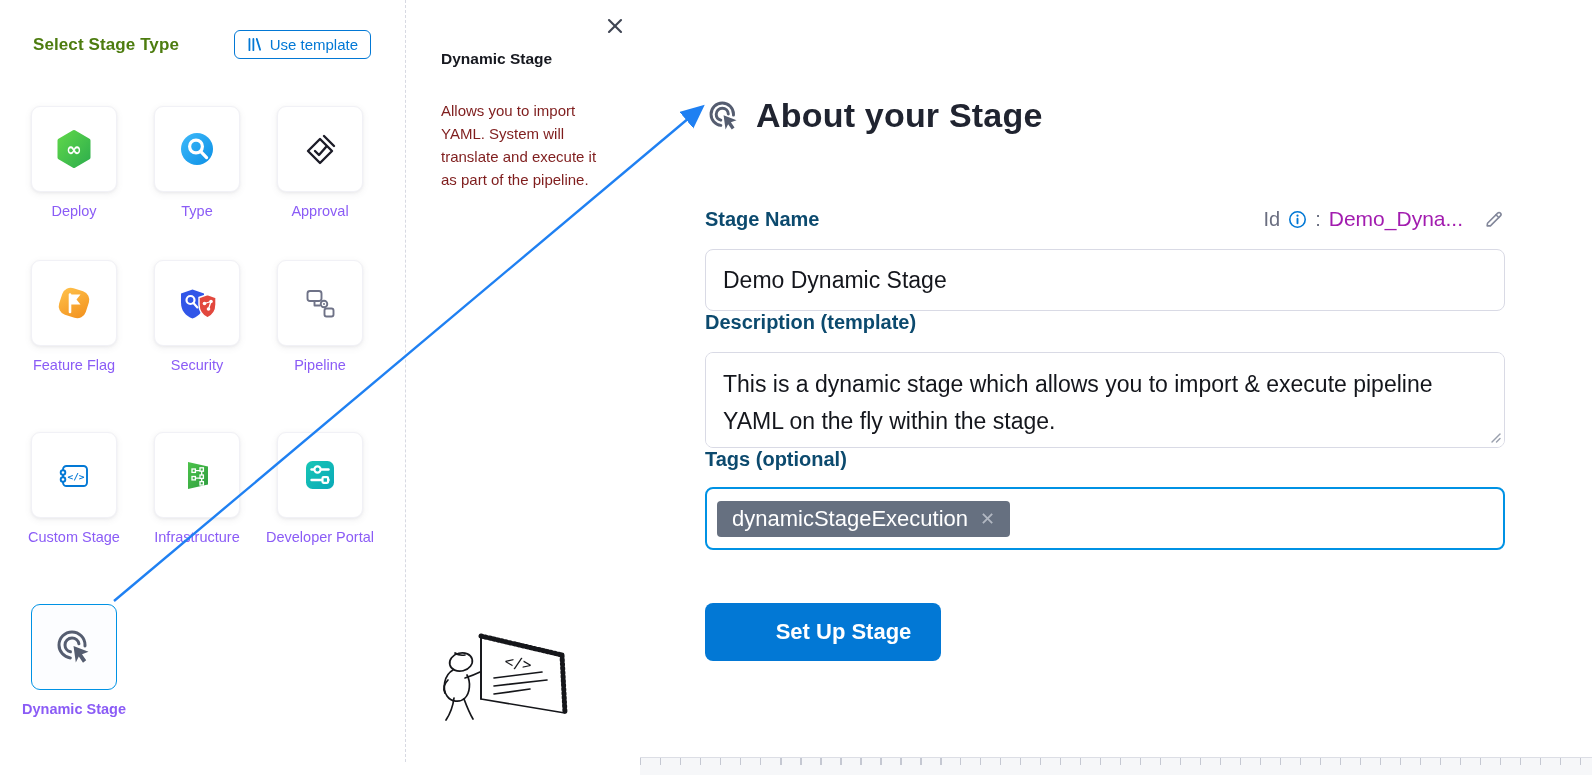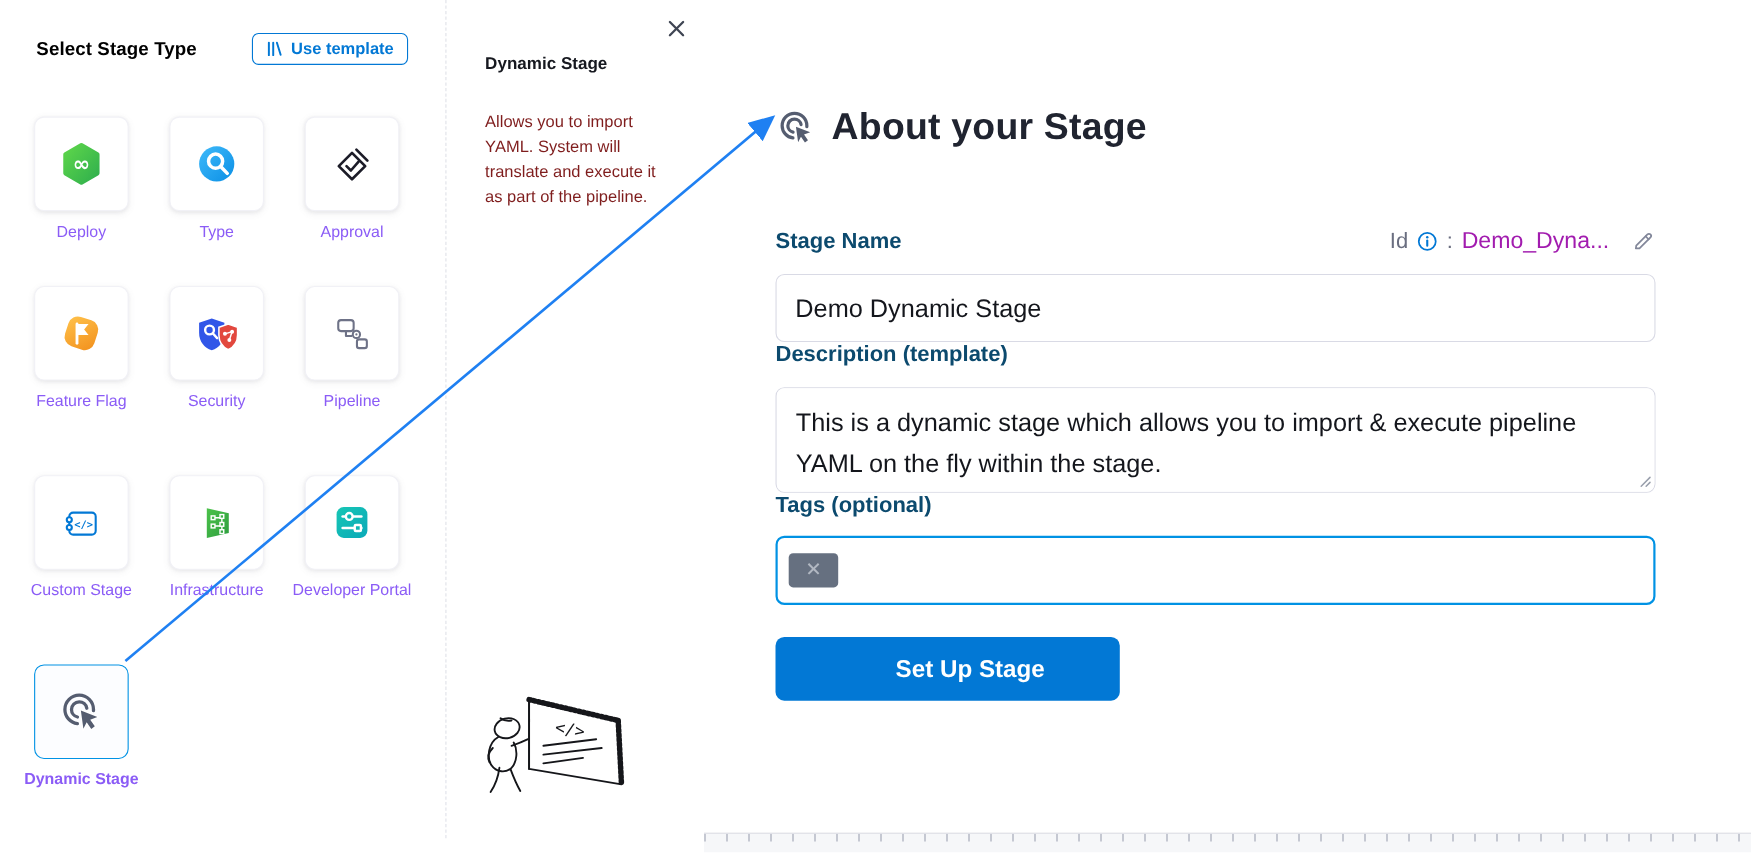--- a/index.html
+++ b/index.html
@@ -11,7 +11,7 @@
               border-right:1px dashed #d7d9e2;background:#fff;}
   .lp-header{position:absolute;left:33px;top:30px;right:34px;display:flex;
              justify-content:space-between;align-items:center;}
-  .lp-title{font-size:17px;font-weight:700;color:#000000;letter-spacing:.1px;}
+  .lp-title{font-size:17px;font-weight:700;color:#4d7c0f;letter-spacing:.1px;}
   .use-template{display:flex;align-items:center;gap:8px;border:1.5px solid #0278D5;
                 color:#0278D5;background:#fff;border-radius:6px;padding:5px 12px;
                 font-size:15px;font-weight:700;cursor:pointer;font-family:inherit;}

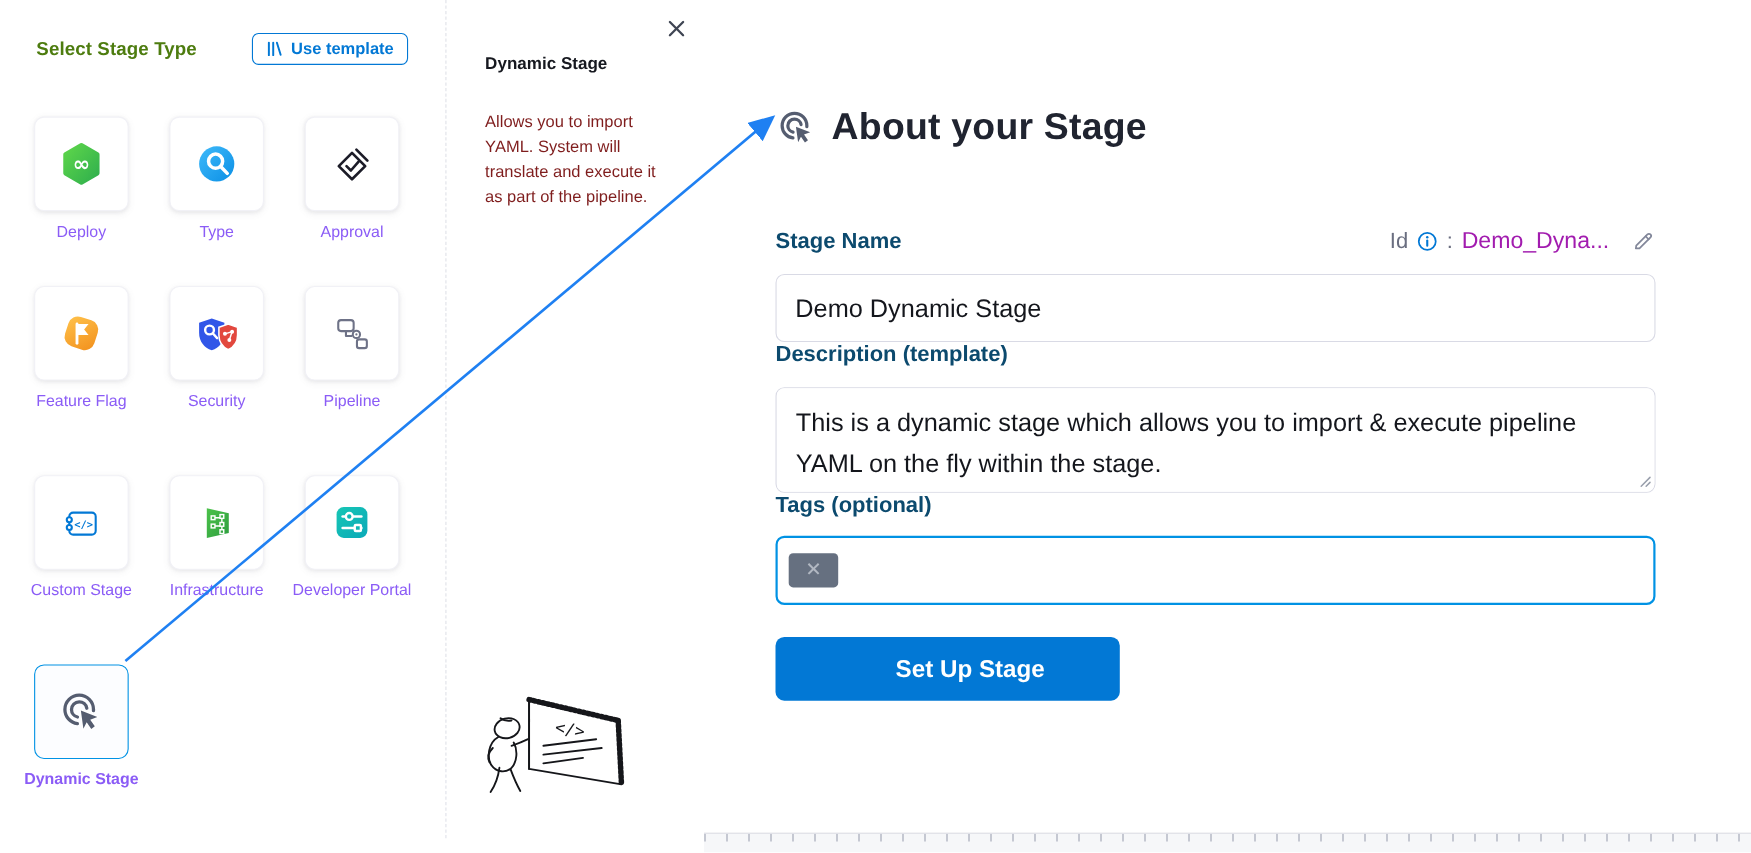--- a/index.html
+++ b/index.html
@@ -14,7 +14,7 @@
   .lp-title{font-size:17px;font-weight:700;color:#4d7c0f;letter-spacing:.1px;}
   .use-template{display:flex;align-items:center;gap:8px;border:1.5px solid #0278D5;
                 color:#0278D5;background:#fff;border-radius:6px;padding:5px 12px;
-                font-size:15px;font-weight:700;cursor:pointer;font-family:inherit;}
+                font-size:15px;font-weight:400;cursor:pointer;font-family:inherit;}
   .stage{position:absolute;width:130px;text-align:center;cursor:pointer;}
   .card{width:84px;height:84px;margin:0 auto;background:#fff;border:1px solid #f1f1f6;
         border-radius:9px;display:flex;align-items:center;justify-content:center;

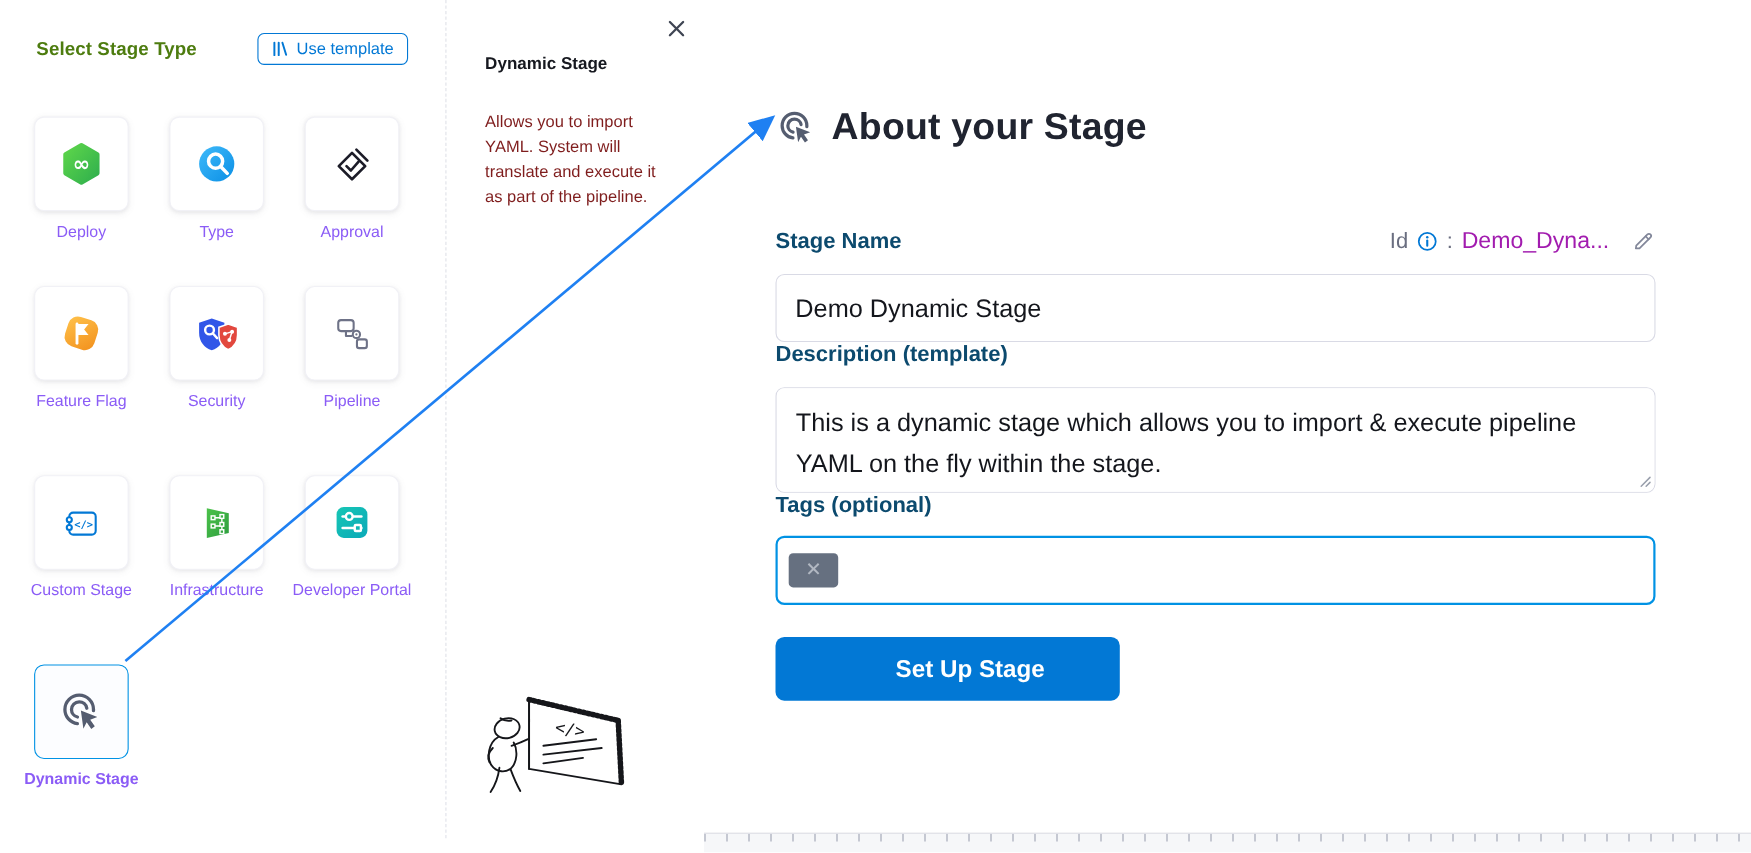--- a/index.html
+++ b/index.html
@@ -326,6 +326,7 @@
     <label class="field-label tags-label">Tags (optional)</label>
     <div class="tags-box">
       <span class="chip">
+        <span>dynamicStageExecution</span>
         <span class="chip-x">✕</span>
       </span>
     </div>

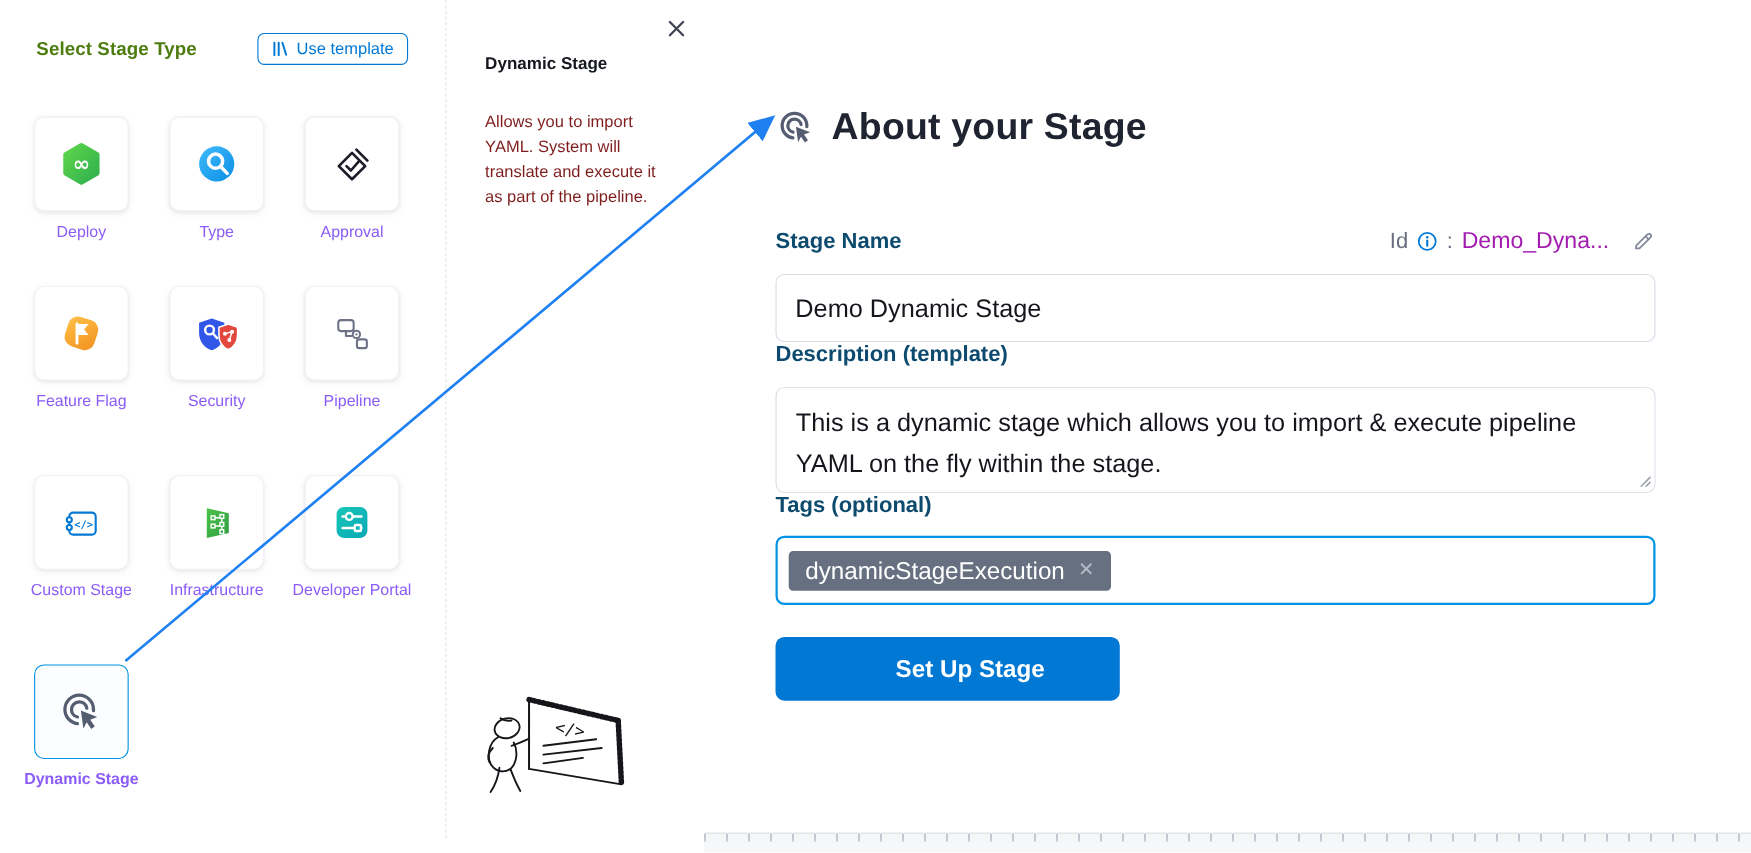--- a/index.html
+++ b/index.html
@@ -57,7 +57,7 @@
   .chip{display:inline-flex;align-items:center;gap:12px;background:#667080;color:#fff;
         border-radius:4px;padding:5px 15px;font-size:22px;}
   .chip-x{color:#b2b8c2;font-size:18px;font-weight:700;cursor:pointer;}
-  .setup-btn{margin-top:29px;width:313px;height:58px;background:#0278D5;color:#fff;border:none;
+  .setup-btn{margin-top:53px;width:236px;height:58px;background:#0278D5;color:#fff;border:none;
              border-radius:8px;font-size:22px;font-weight:700;cursor:pointer;font-family:inherit;padding-left:47px;}
 
   

